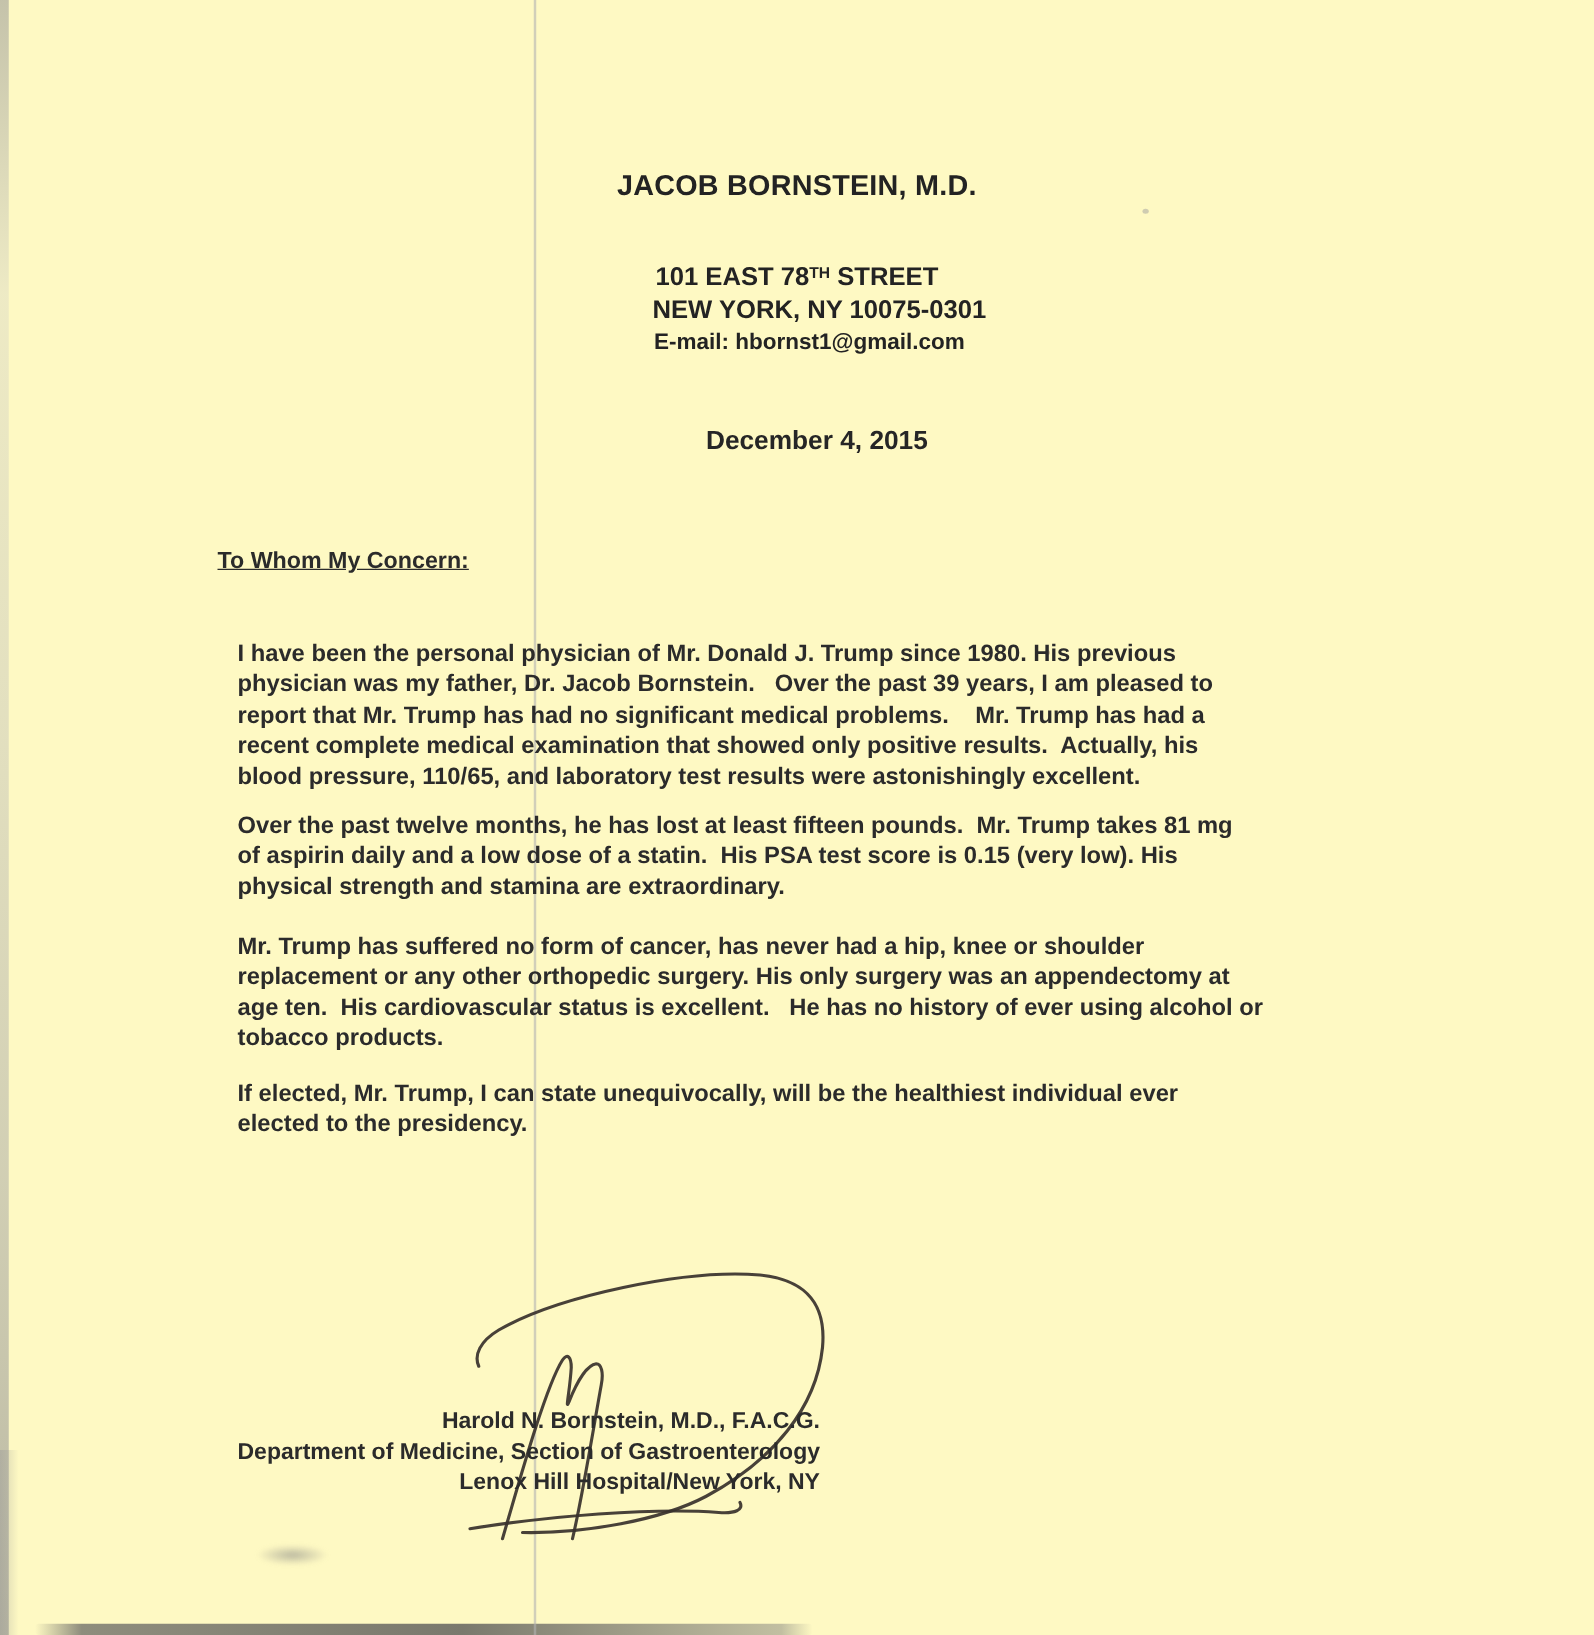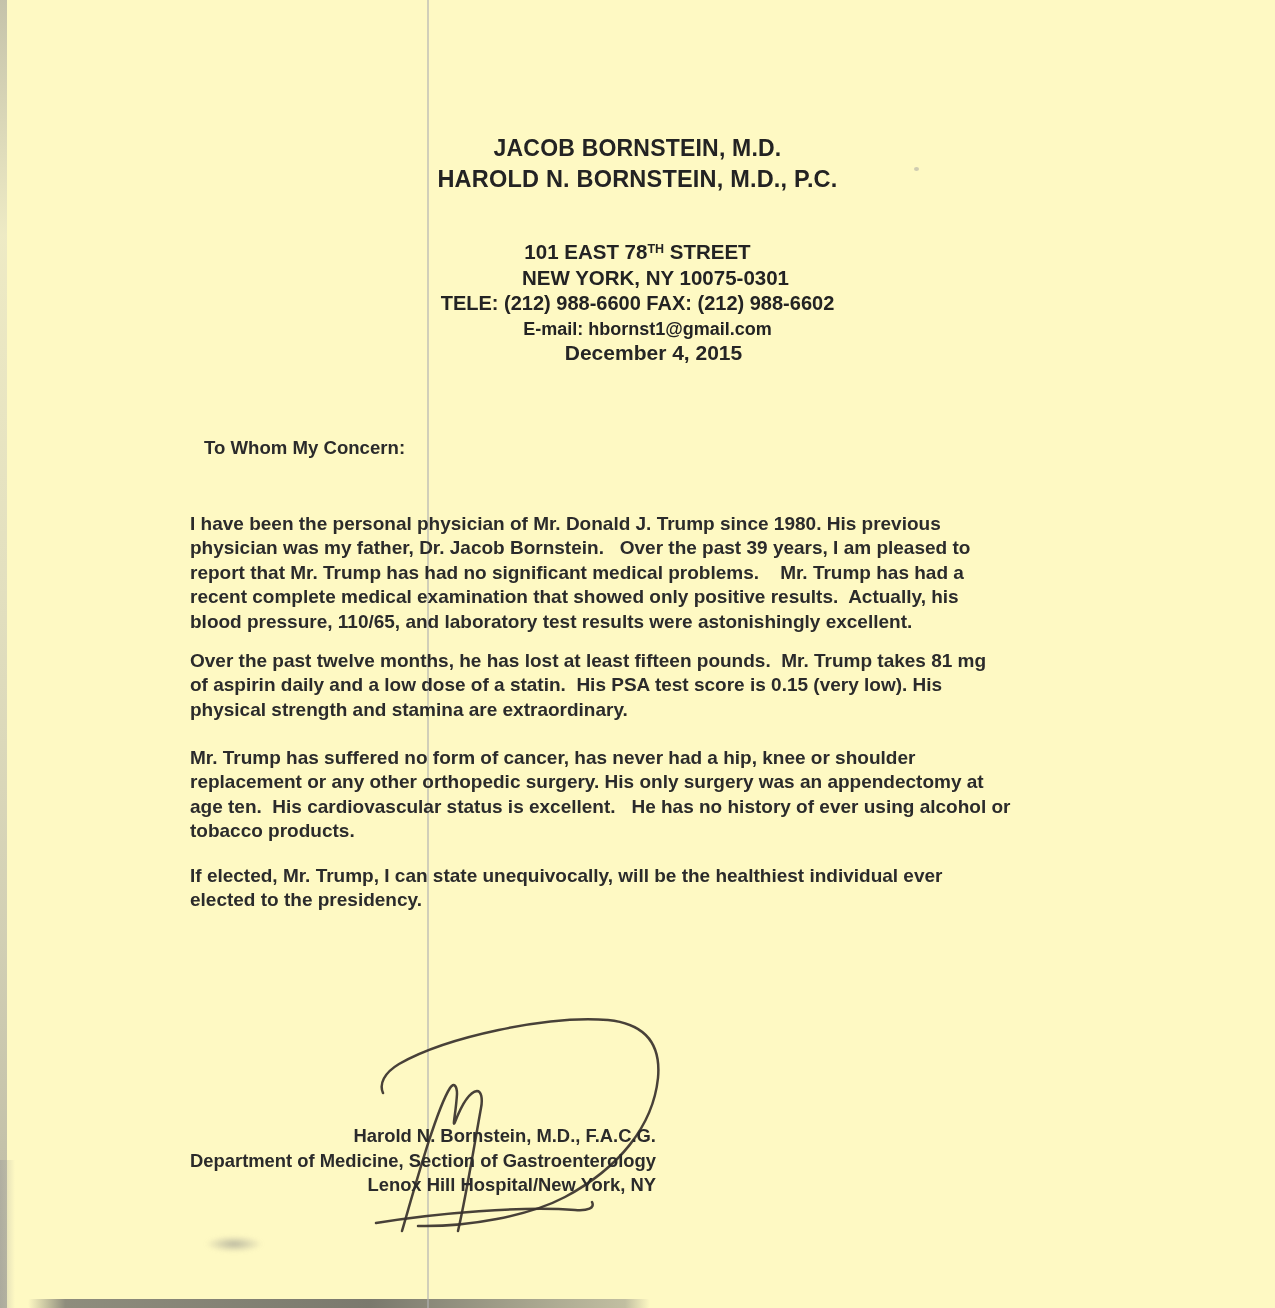--- a/index.html
+++ b/index.html
@@ -80,7 +80,6 @@
 
   <div class="letterhead">
     <div class="lh1">JACOB BORNSTEIN, M.D.</div>
-    <div class="lh2">HAROLD N. BORNSTEIN, M.D., P.C.</div>
     <div class="lh3"><span>101 EAST 78</span><sup>TH</sup><span> STREET</span></div>
     <div class="lh4">NEW YORK, NY 10075-0301</div>
     <div class="lh5">TELE: (212) 988-6600 FAX: (212) 988-6602</div>

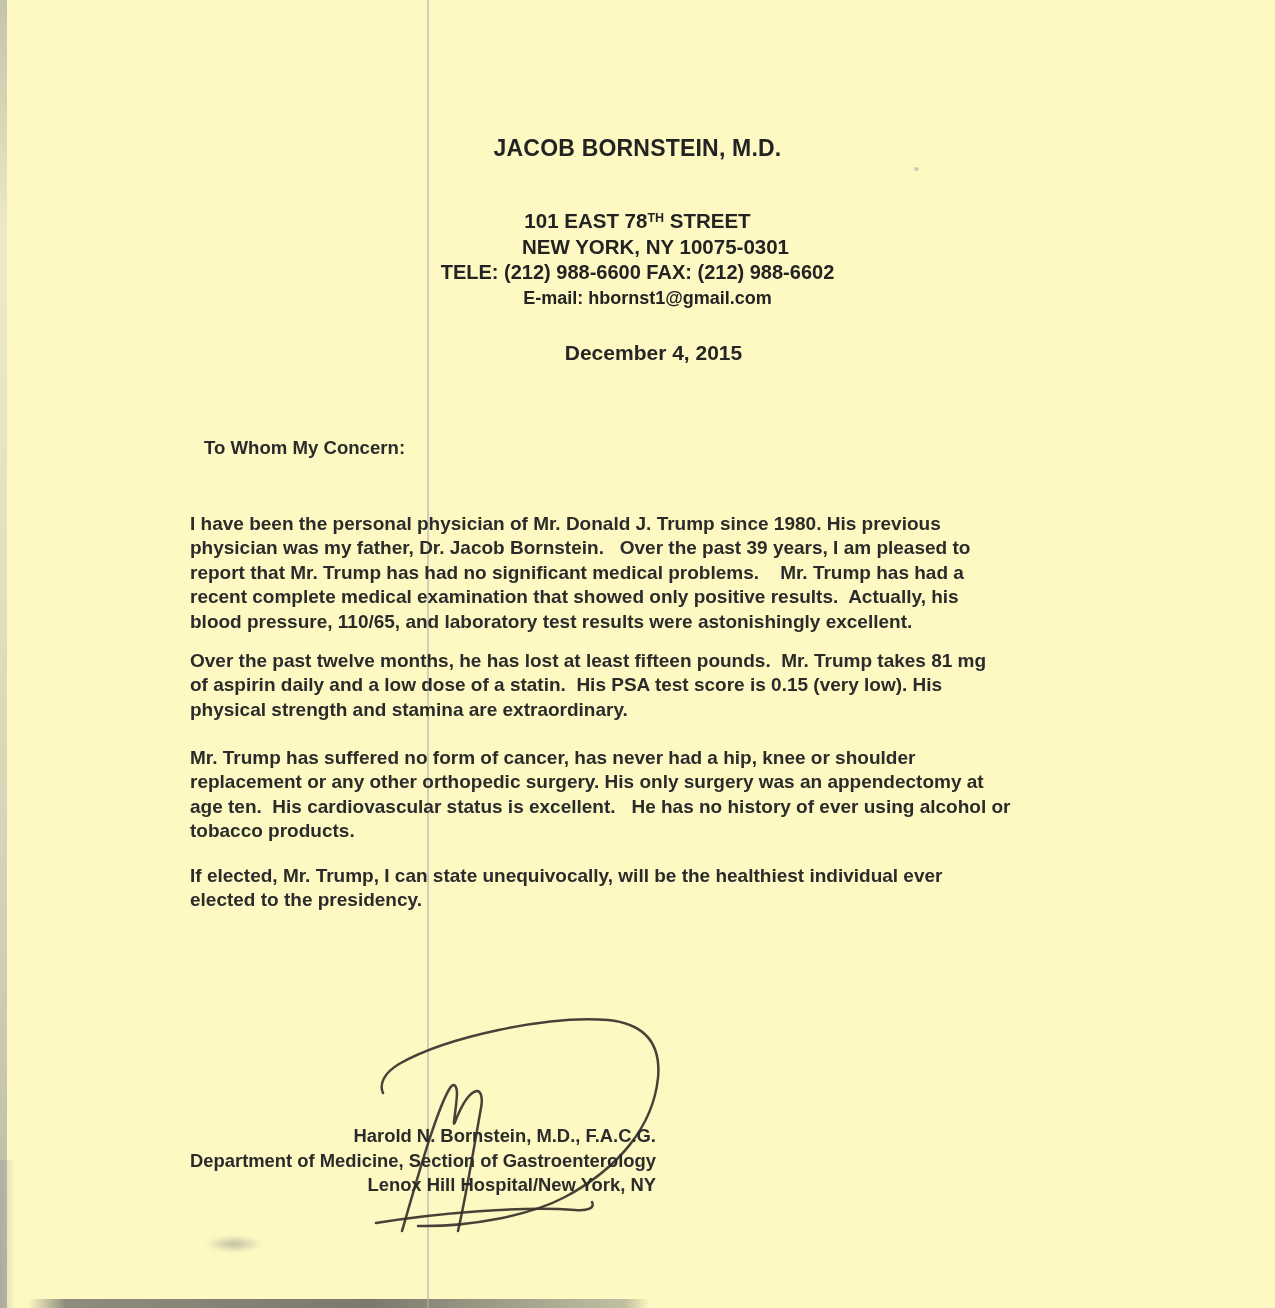--- a/index.html
+++ b/index.html
@@ -82,7 +82,6 @@
     <div class="lh1">JACOB BORNSTEIN, M.D.</div>
     <div class="lh3"><span>101 EAST 78</span><sup>TH</sup><span> STREET</span></div>
     <div class="lh4">NEW YORK, NY 10075-0301</div>
-    <div class="lh5">TELE: (212) 988-6600 FAX: (212) 988-6602</div>
     <div class="lh6">E-mail: hbornst1@gmail.com</div>
   </div>
 

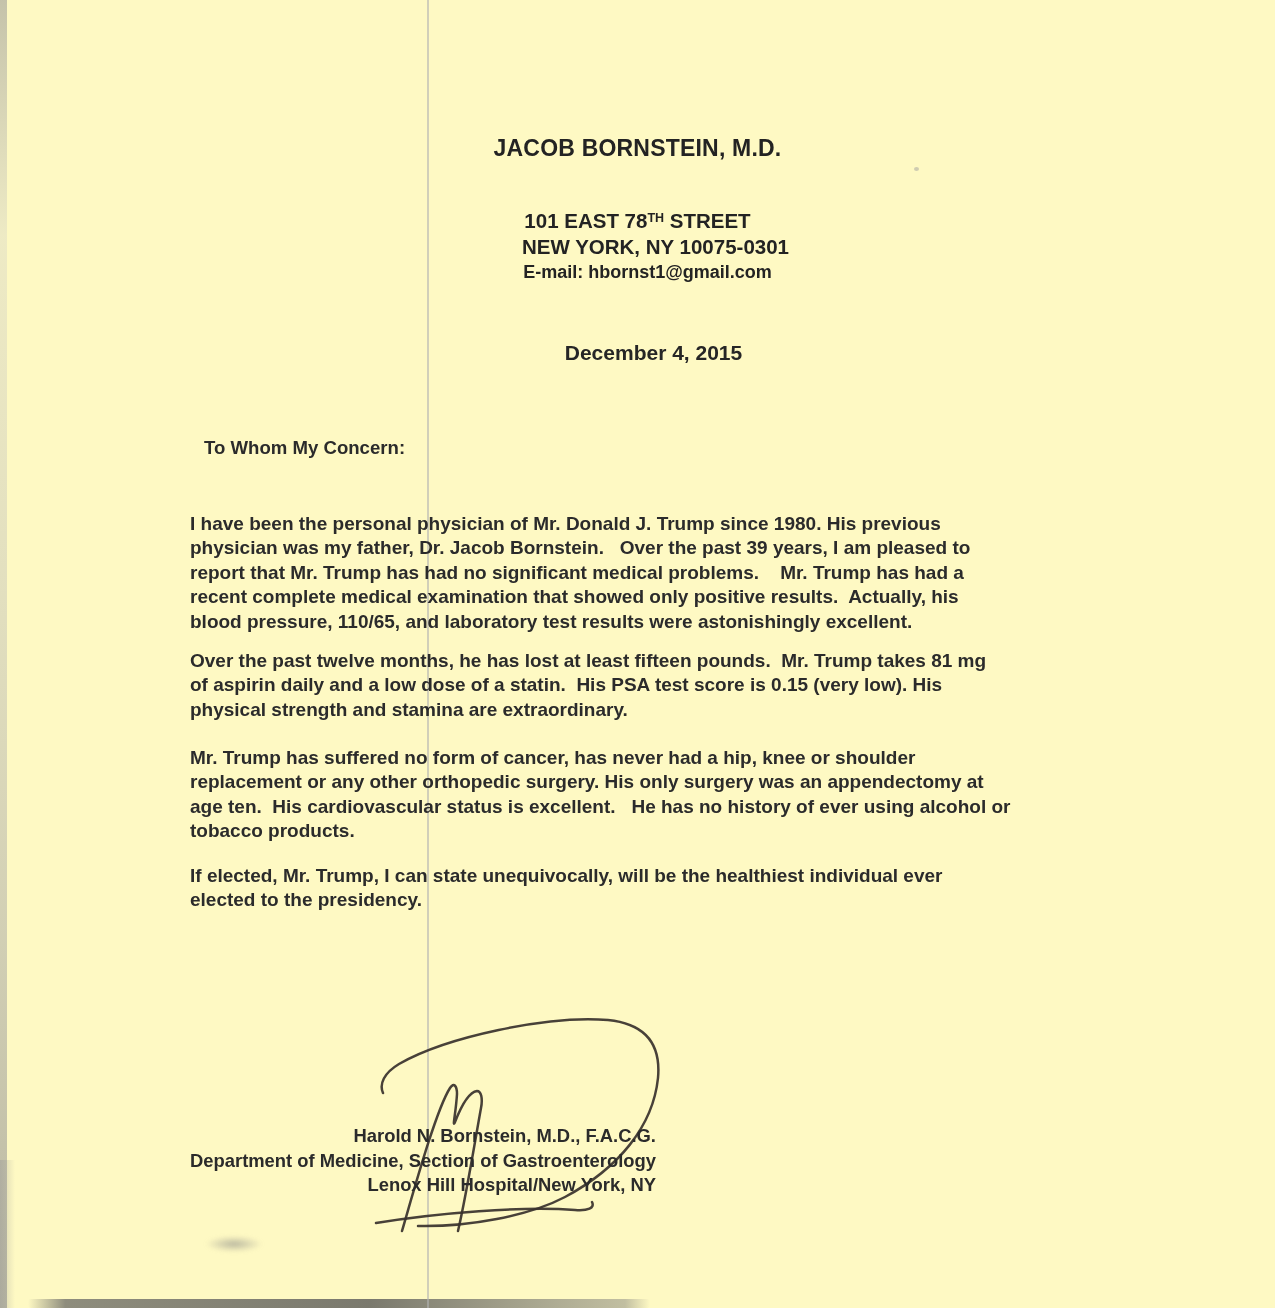--- a/index.html
+++ b/index.html
@@ -52,7 +52,7 @@
   .lh7{font-size:18.5px;line-height:25px;text-decoration:underline;text-decoration-thickness:2px;text-underline-offset:3px;}
   .dateline{position:absolute;top:341px;left:16px;width:1275px;text-align:center;font-size:21px;color:#262626;}
   
-  .salutation{position:absolute;left:204px;top:437px;font-size:18.6px;color:#2b2b2b;}
+  .salutation{position:absolute;left:174px;top:437px;font-size:18.6px;color:#2b2b2b;text-decoration:underline;}
   .para{
     position:absolute;left:190px;width:960px;
     font-size:19px;line-height:24.4px;white-space:pre;color:#2b2b2b;

